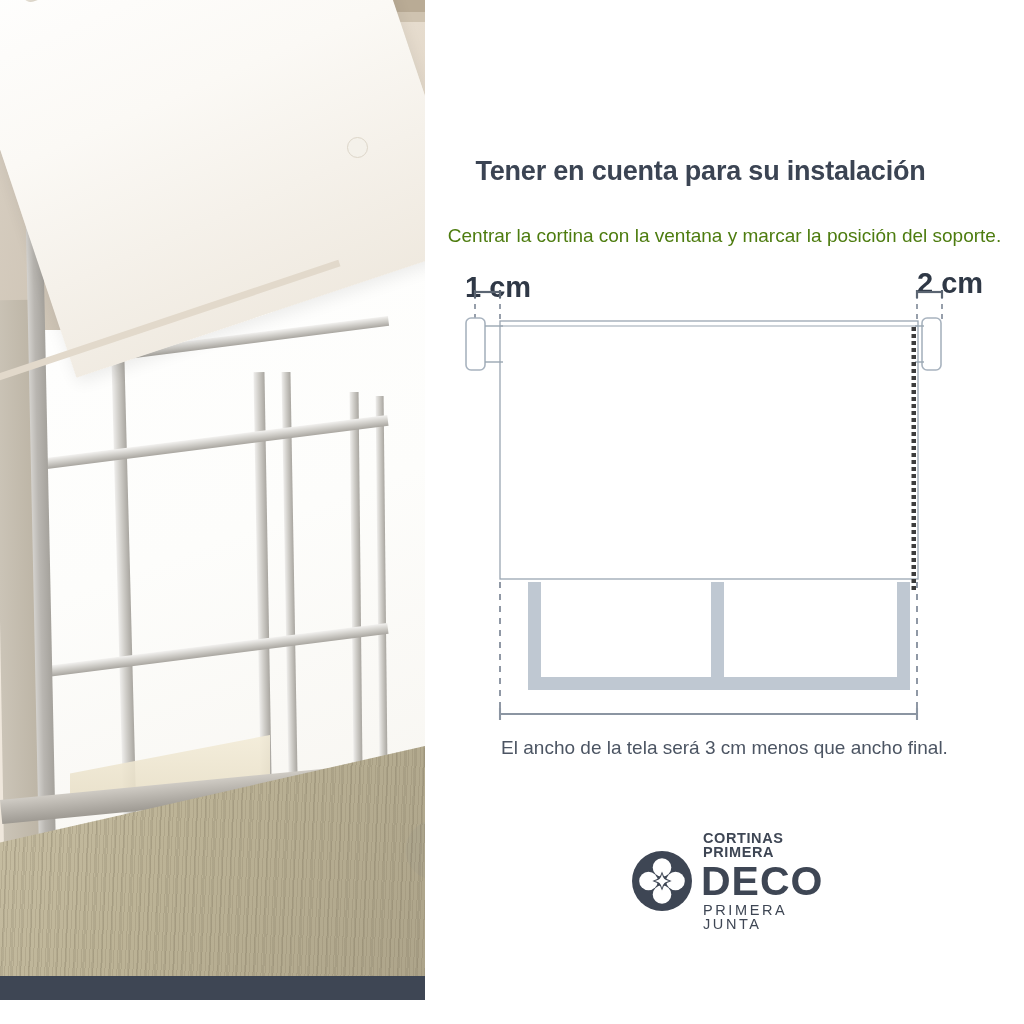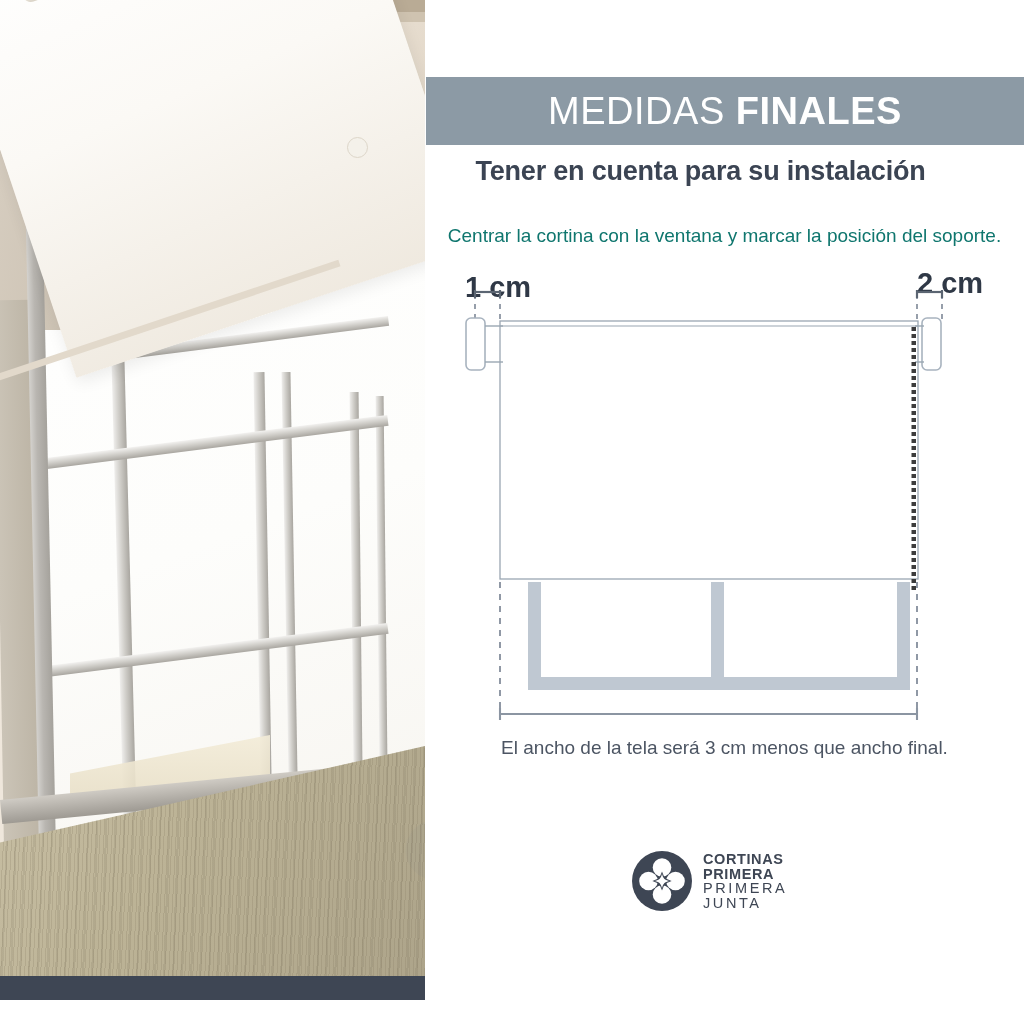--- a/index.html
+++ b/index.html
@@ -160,9 +160,6 @@
 
   <div class="right">
 
-    <div class="titlebar">
-      <div class="t"><span class="thin">MEDIDAS </span><span class="bold">FINALES</span></div>
-    </div>
 
     <div class="subtitle">Tener en cuenta para su instalación</div>
 

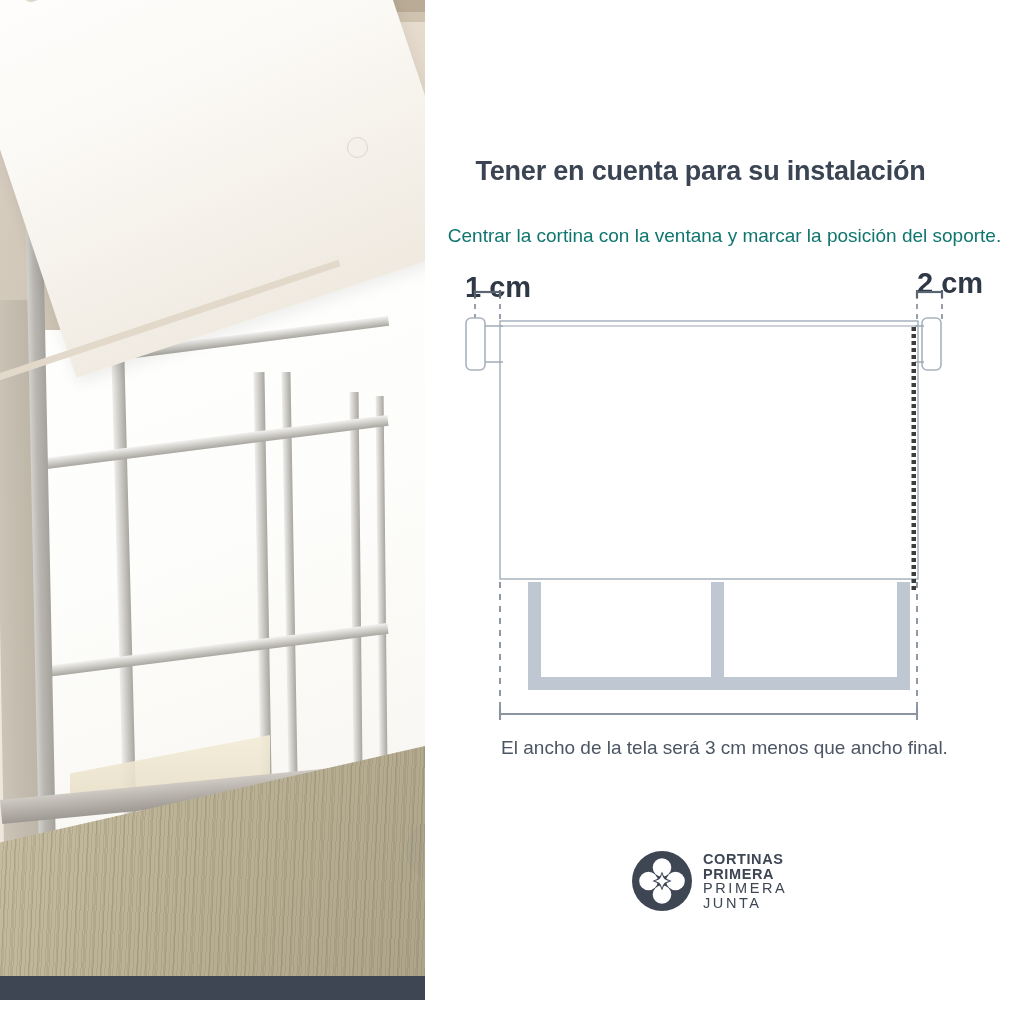--- a/index.html
+++ b/index.html
@@ -88,7 +88,7 @@
   }
   .lead{
     position:absolute;left:0;top:222px;width:599px;text-align:center;
-    color:#0f766e;font-size:19px;font-weight:400;line-height:27px;
+    color:#4d7c0f;font-size:19px;font-weight:400;line-height:27px;
   }
   .footnote{
     position:absolute;left:0;top:737px;width:599px;text-align:center;

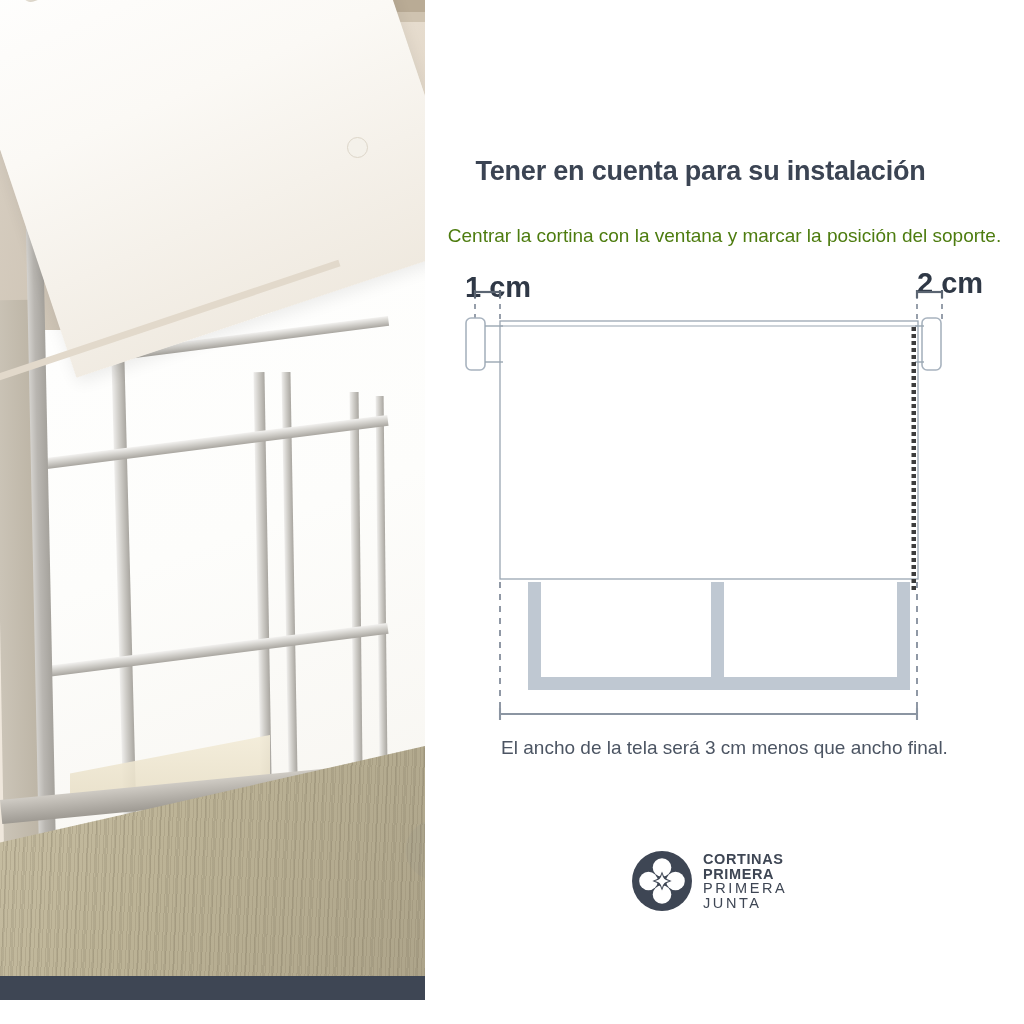--- a/index.html
+++ b/index.html
@@ -294,6 +294,7 @@
       </div>
       <div class="logo-text">
         <span class="lt-top">CORTINAS PRIMERA</span>
+        <span class="lt-mid">DECO</span>
         <span class="lt-bot">PRIMERA JUNTA</span>
       </div>
     </div>

